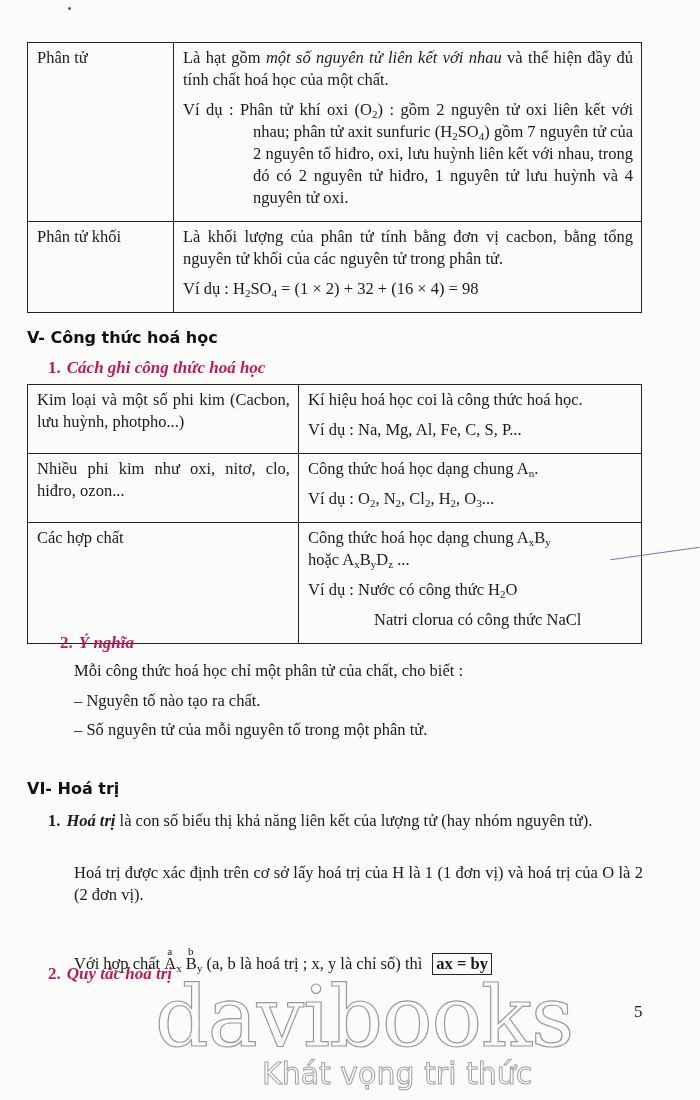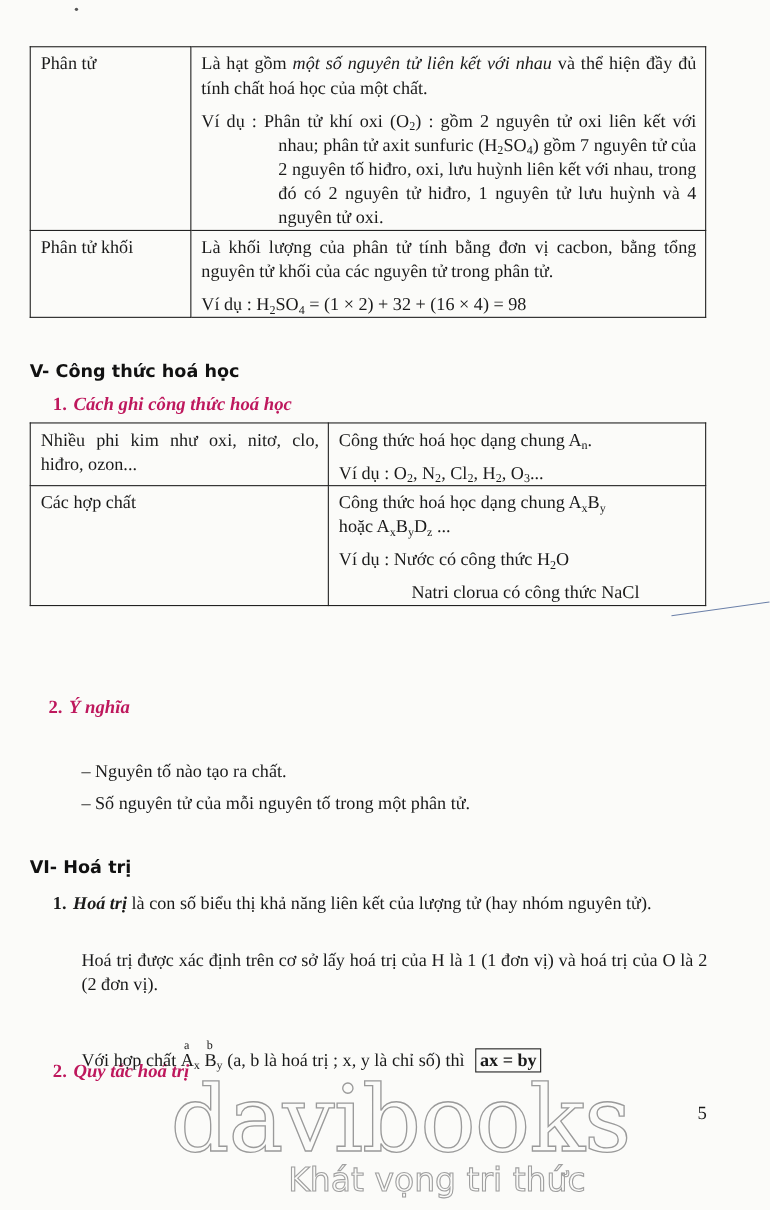--- a/index.html
+++ b/index.html
@@ -11,7 +11,7 @@
   .dot { position: absolute; left: 68px; top: 7px; width: 3px; height: 3px; background: #555; border-radius: 50%; }
 
   table.t { position: absolute; border-collapse: collapse; font-family: "Liberation Serif", "DejaVu Serif", serif; font-size: 16.5px; line-height: 22px; }
-  table.t td { border: 1.6px solid #222; vertical-align: top; padding: 4px 8px 0 9px; }
+  table.t td { border: 1.6px solid #222; vertical-align: top; padding: 4px 8px 12px 9px; }
   .p { margin: 0; }
   .gap { margin-top: 8px; }
   .ex { padding-left: 70px; text-indent: -70px; text-align: justify; }

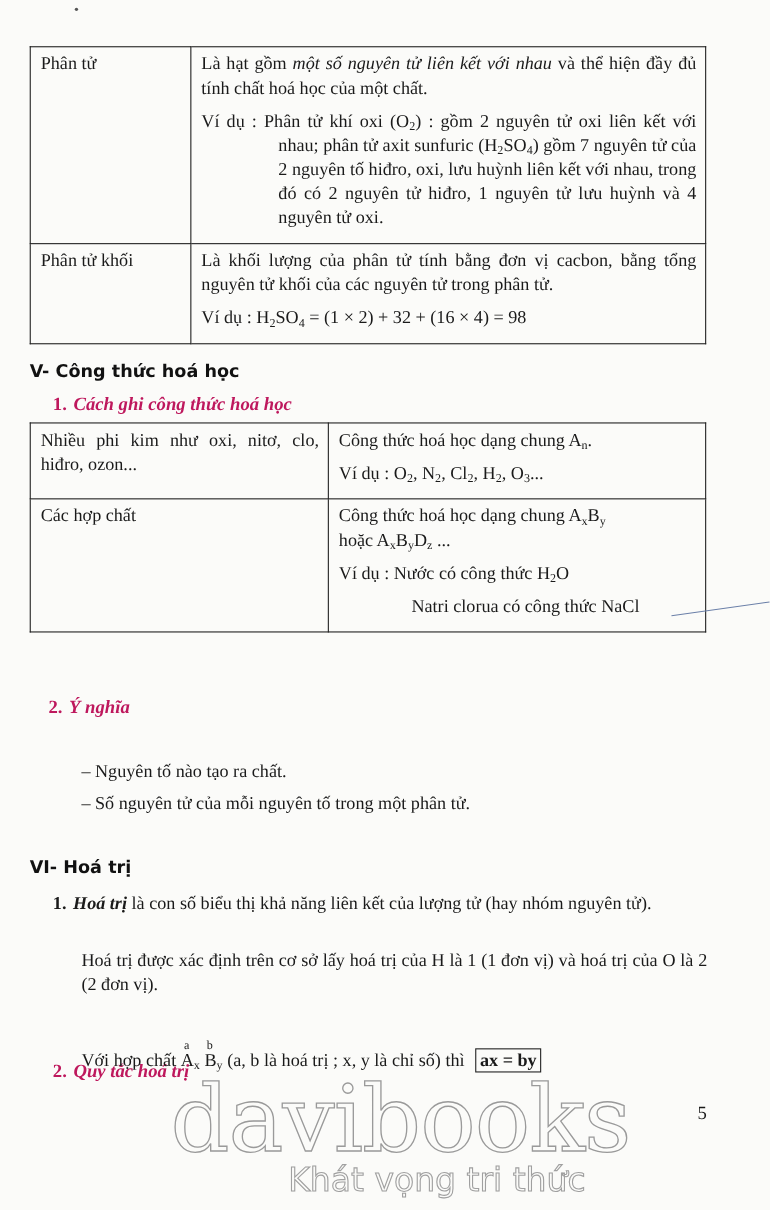--- a/index.html
+++ b/index.html
@@ -67,6 +67,13 @@
 
   <table class="t" id="t2">
     <tbody>
+        <tr>
+      <td class="c1 just">Kim loại và một số phi kim (Cacbon, lưu huỳnh, photpho...)</td>
+      <td>
+        <p class="p">Kí hiệu hoá học coi là công thức hoá học.</p>
+        <p class="p gap">Ví dụ : Na, Mg, Al, Fe, C, S, P...</p>
+      </td>
+    </tr>
     <tr>
       <td class="c1 just">Nhiều phi kim như oxi, nitơ, clo, hiđro, ozon...</td>
       <td>

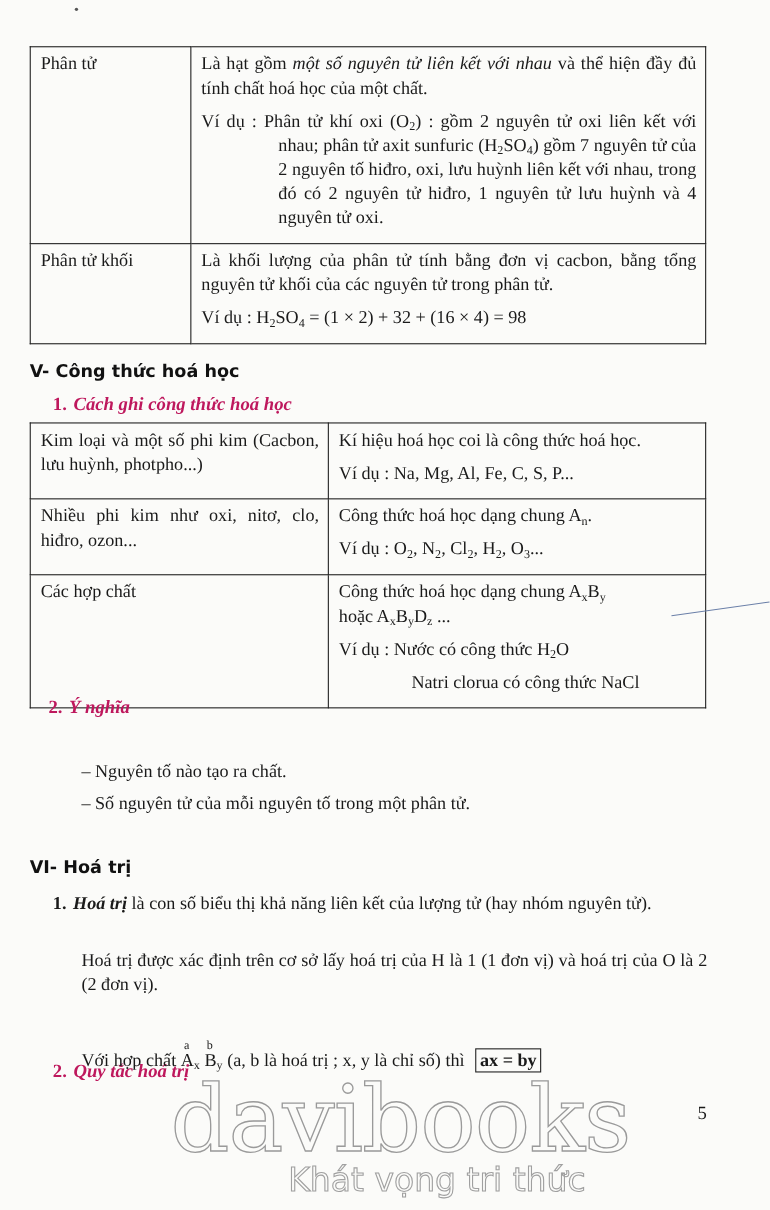--- a/index.html
+++ b/index.html
@@ -92,7 +92,7 @@
   </tbody>
     </table>
 
-  <div class="h3" style="left:44px; top:633px;"><span class="num">2.</span><span>Ý nghĩa</span></div>
+  <div class="h3" style="left:60px; top:633px;"><span class="num">2.</span><span>Ý nghĩa</span></div>
   <div class="txt" style="left:74px; top:690px;text-align:right;">– Nguyên tố nào tạo ra chất.</div>
   <div class="txt" style="left:74px; top:719px;">– Số nguyên tử của mỗi nguyên tố trong một phân tử.</div>
 

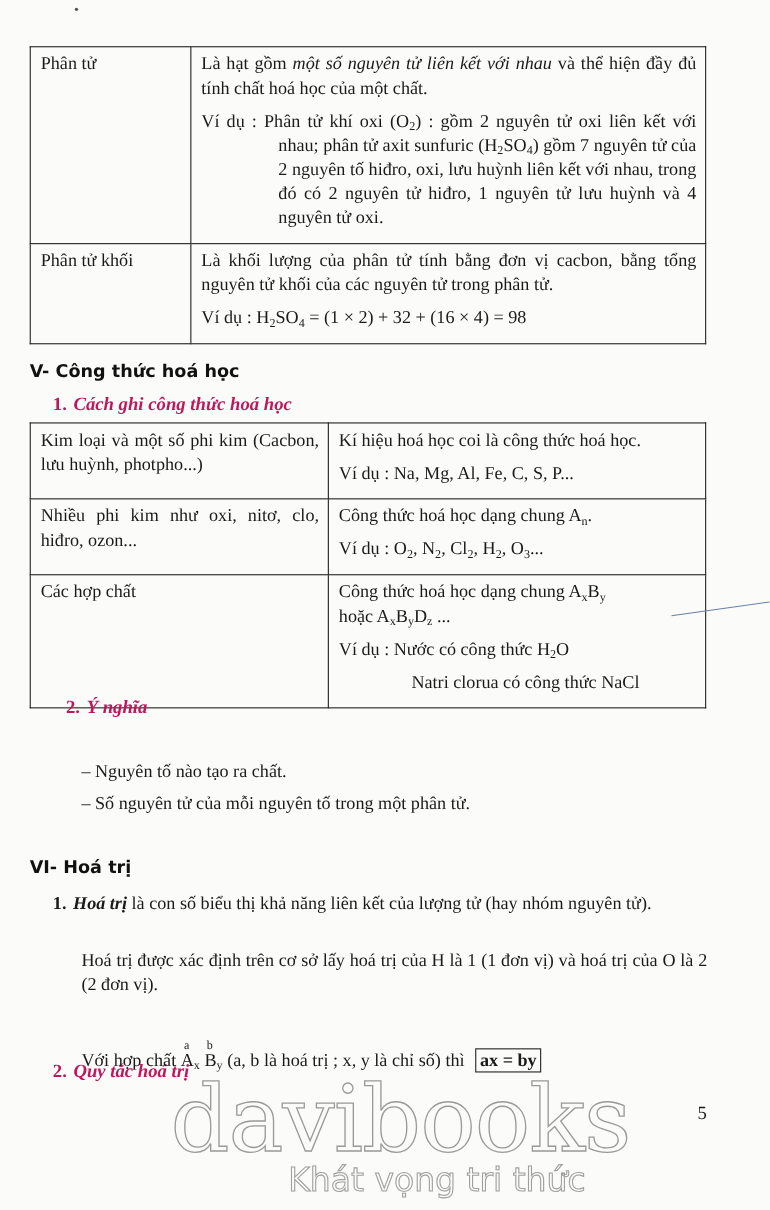--- a/index.html
+++ b/index.html
@@ -93,6 +93,7 @@
     </table>
 
   <div class="h3" style="left:60px; top:633px;"><span class="num">2.</span><span>Ý nghĩa</span></div>
+  <div class="txt" style="left:74px; top:660px;">Mỗi công thức hoá học chỉ một phân tử của chất, cho biết :</div>
   <div class="txt" style="left:74px; top:690px;text-align:right;">– Nguyên tố nào tạo ra chất.</div>
   <div class="txt" style="left:74px; top:719px;">– Số nguyên tử của mỗi nguyên tố trong một phân tử.</div>
 

